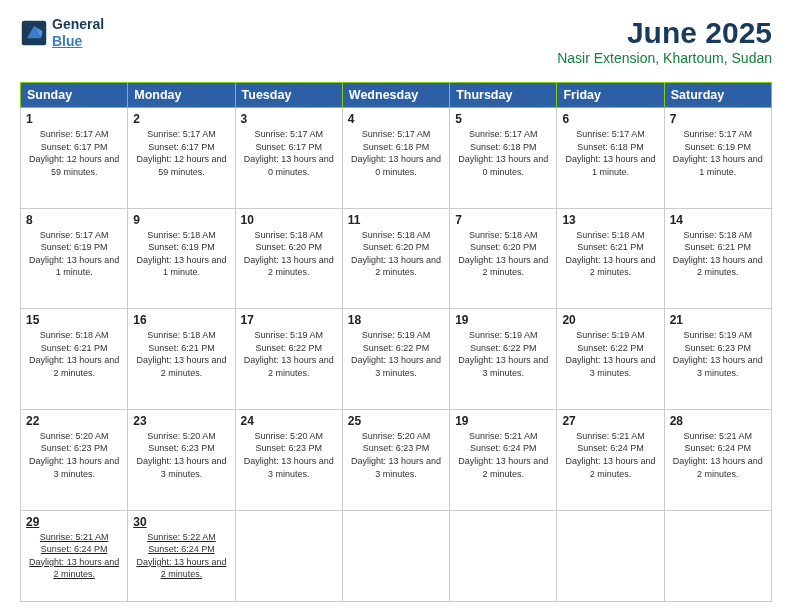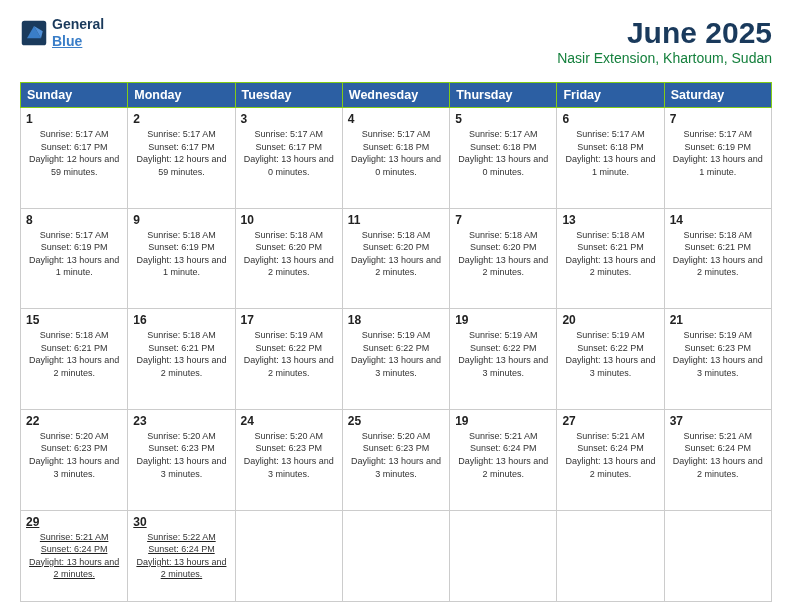--- a/index.html
+++ b/index.html
@@ -259,7 +259,7 @@
           <div class="cell-text">Sunrise: 5:21 AM<br>Sunset: 6:24 PM<br>Daylight: 13 hours and 2 minutes.</div>
         </td>
         <td>
-          <span class="day-number">37</span>
+          <span class="day-number">28</span>
           <div class="cell-text">Sunrise: 5:21 AM<br>Sunset: 6:24 PM<br>Daylight: 13 hours and 2 minutes.</div>
         </td>
       </tr>

